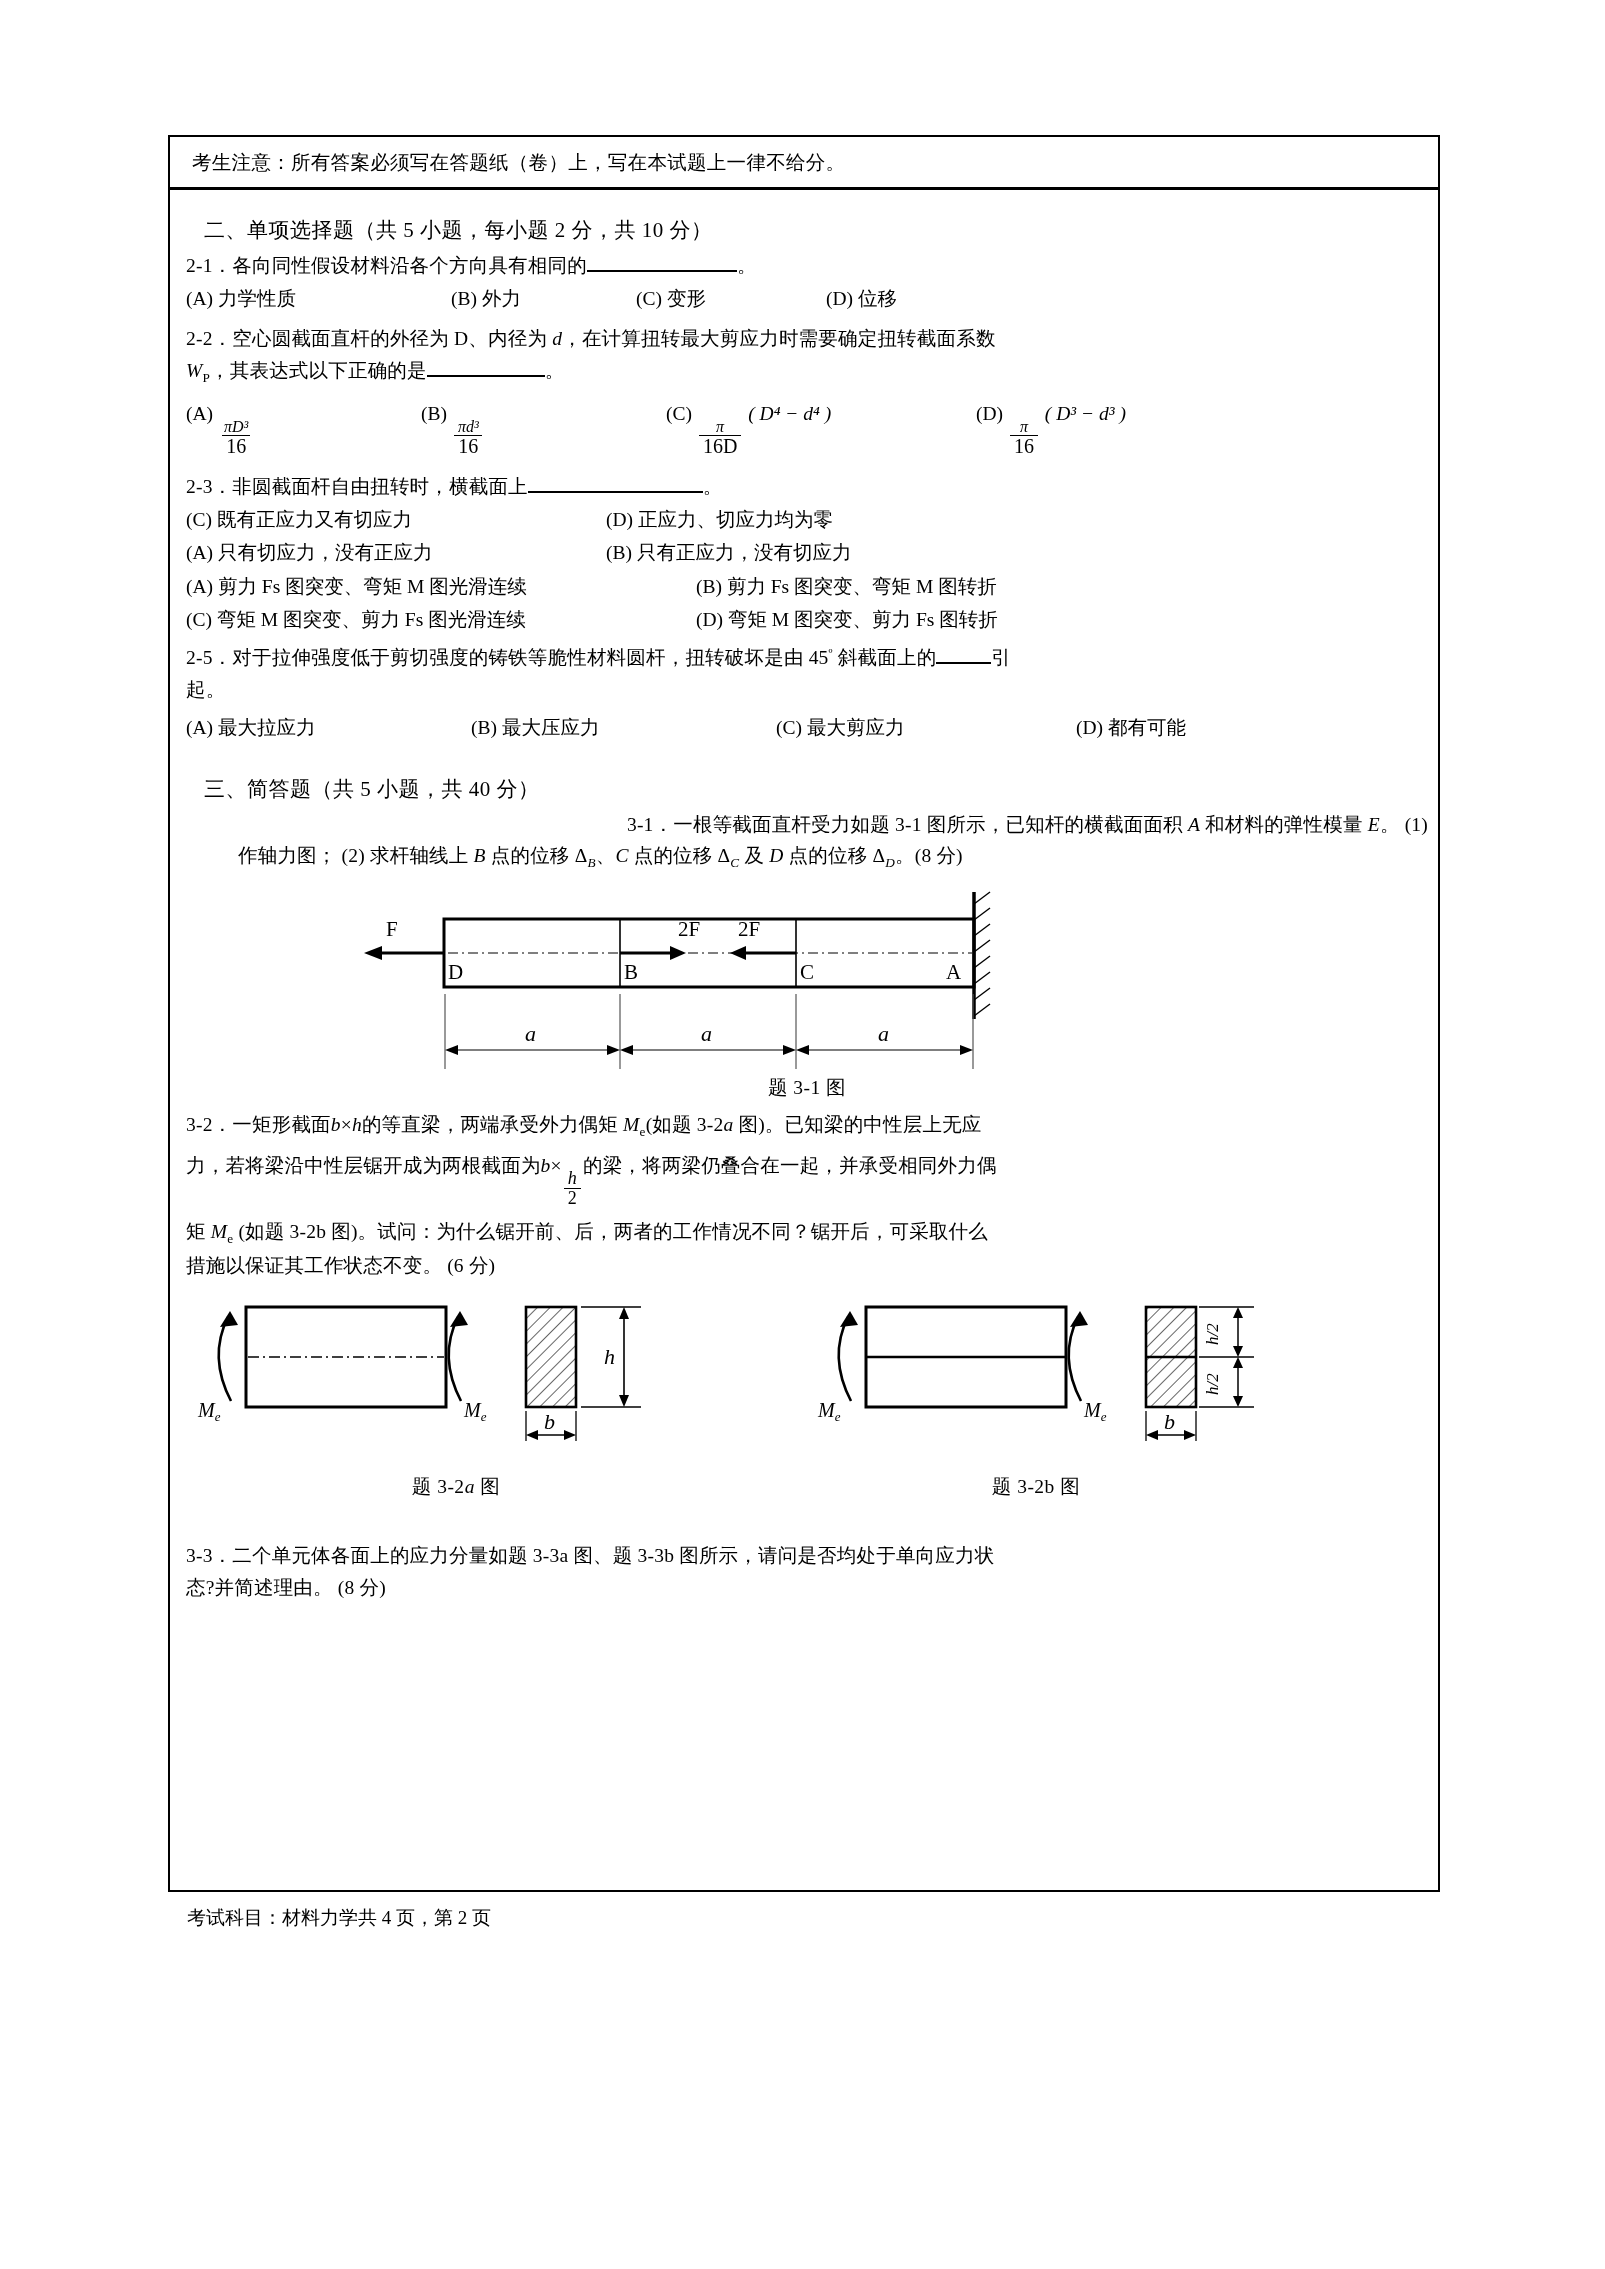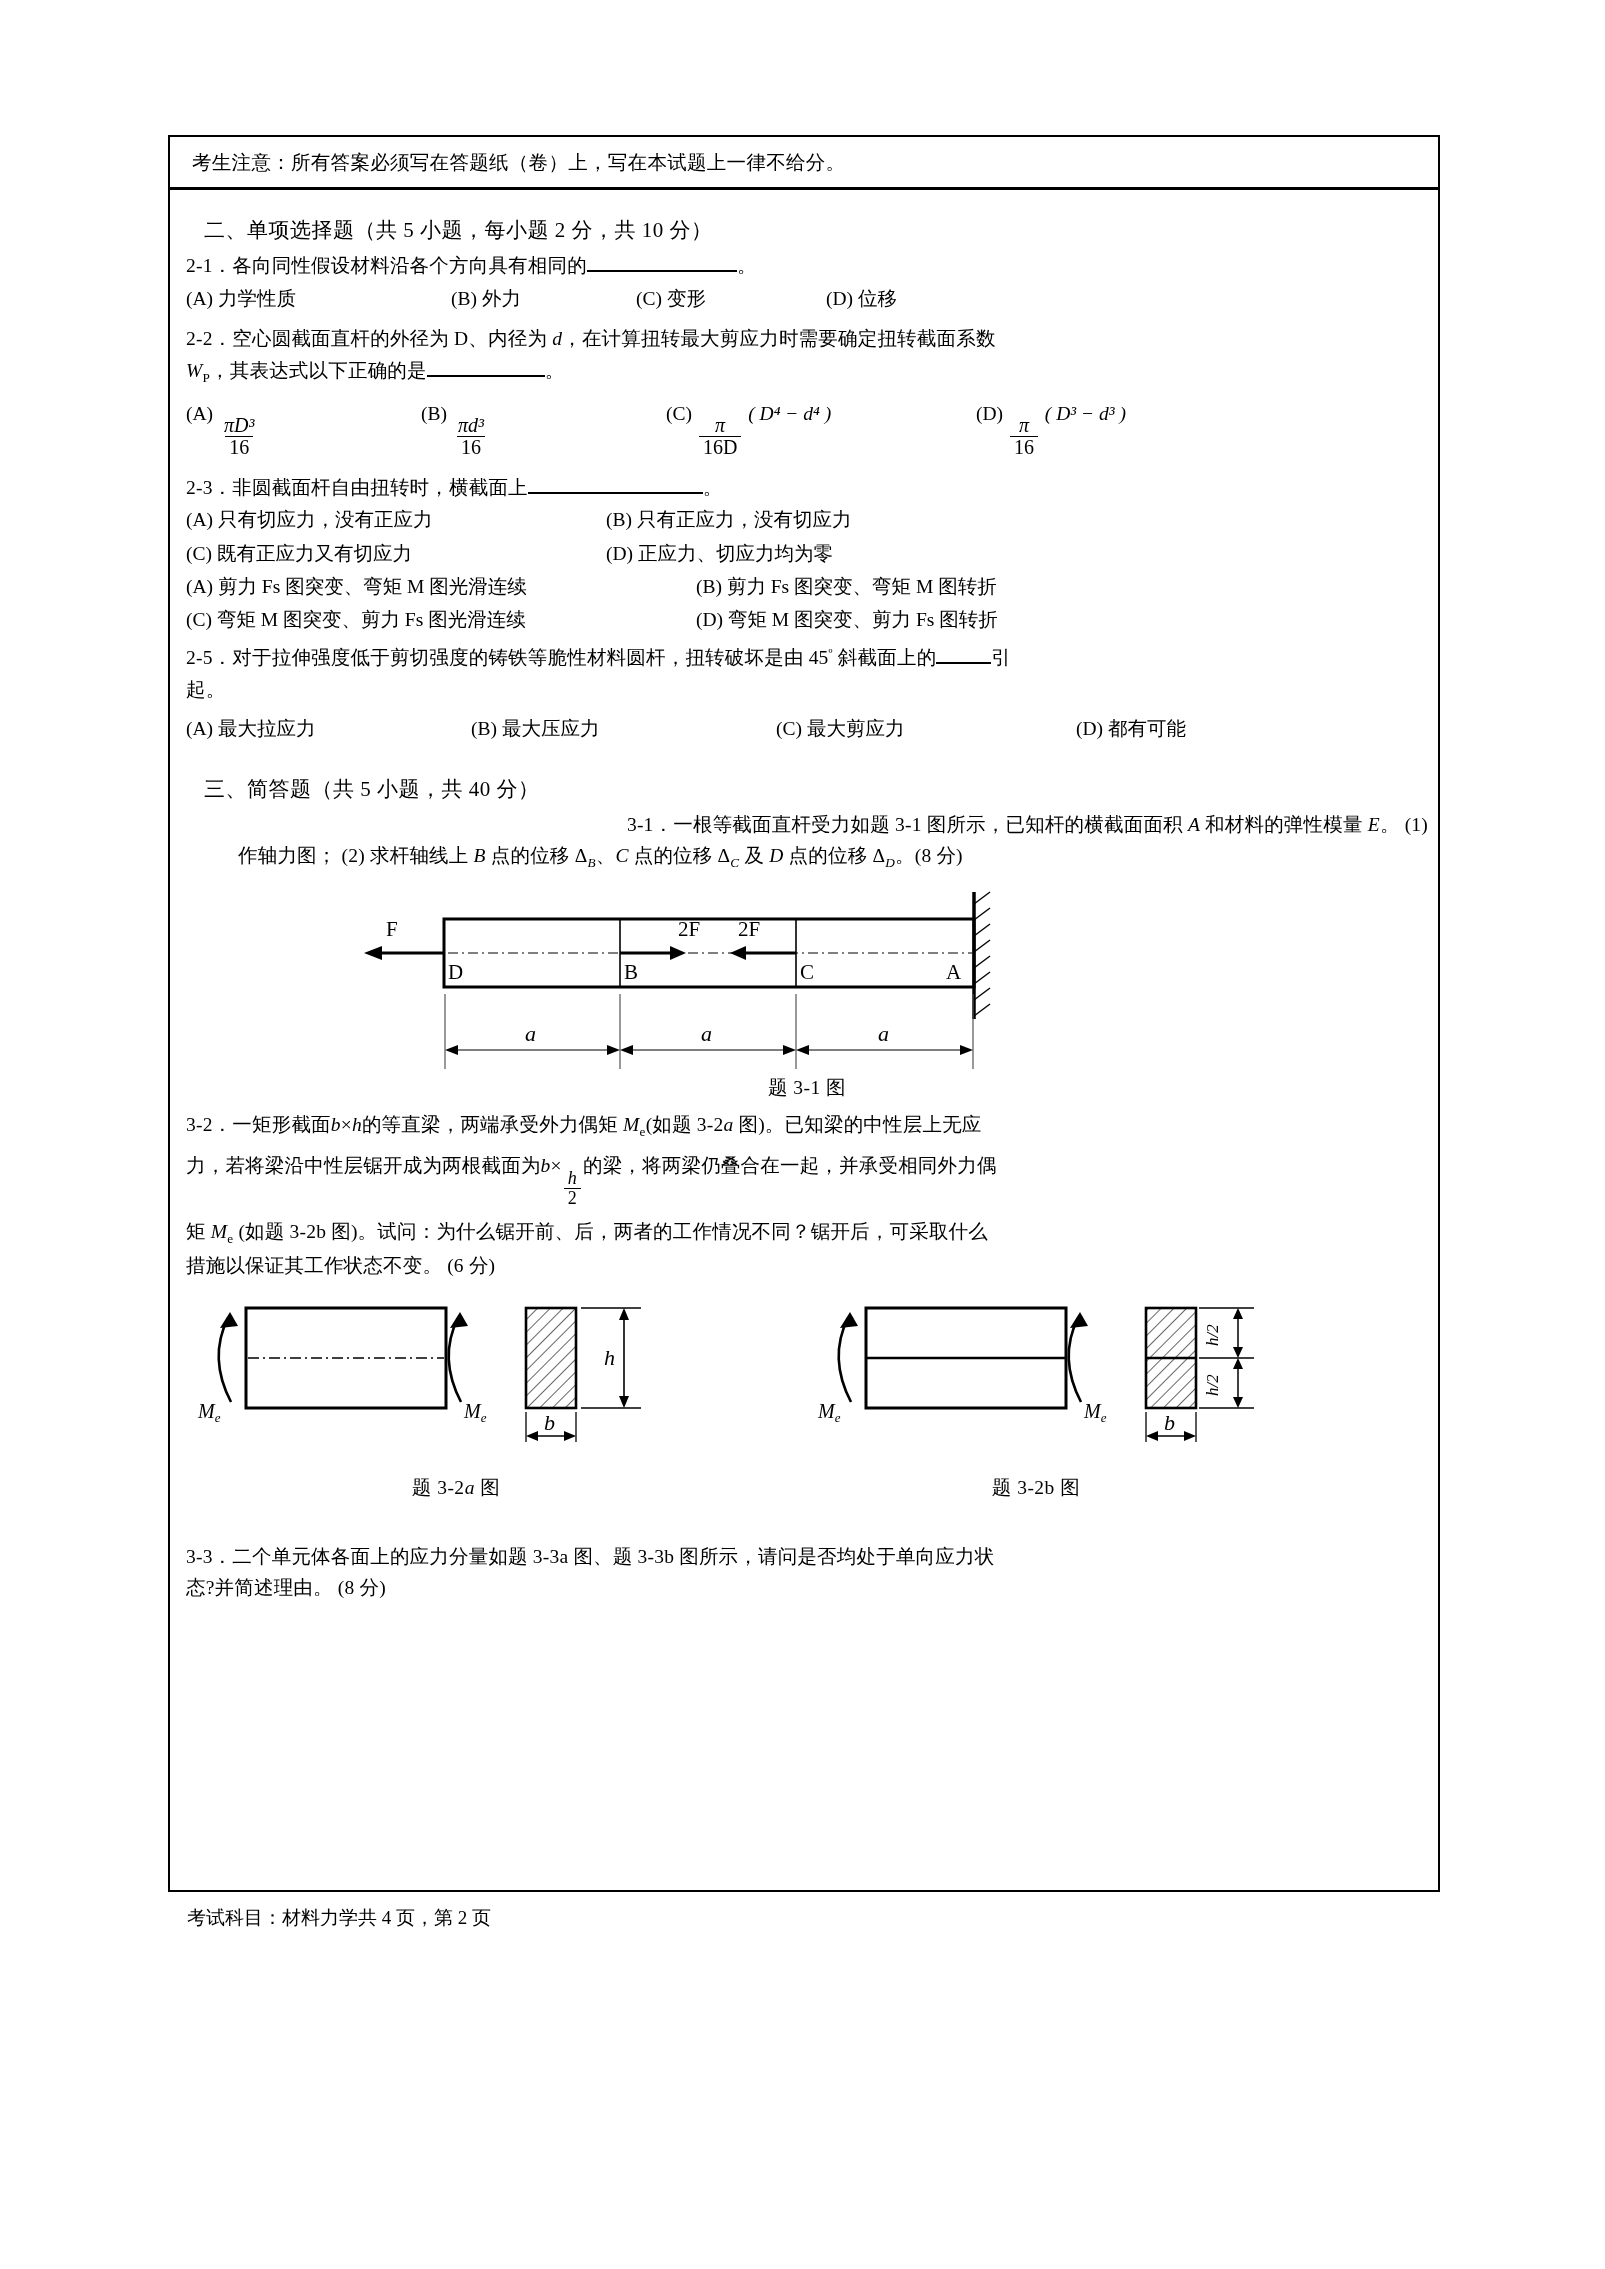--- a/index.html
+++ b/index.html
@@ -90,7 +90,7 @@
     margin: 0 2px;
     line-height: 1.05;
   }
-  .frac .num { padding: 0 4px; font-size: 20px;}
+  .frac .num { padding: 0 4px; font-size: 16px;}
   .frac .den {
     padding: 0 4px;
     border-top: 1.6px solid #000;

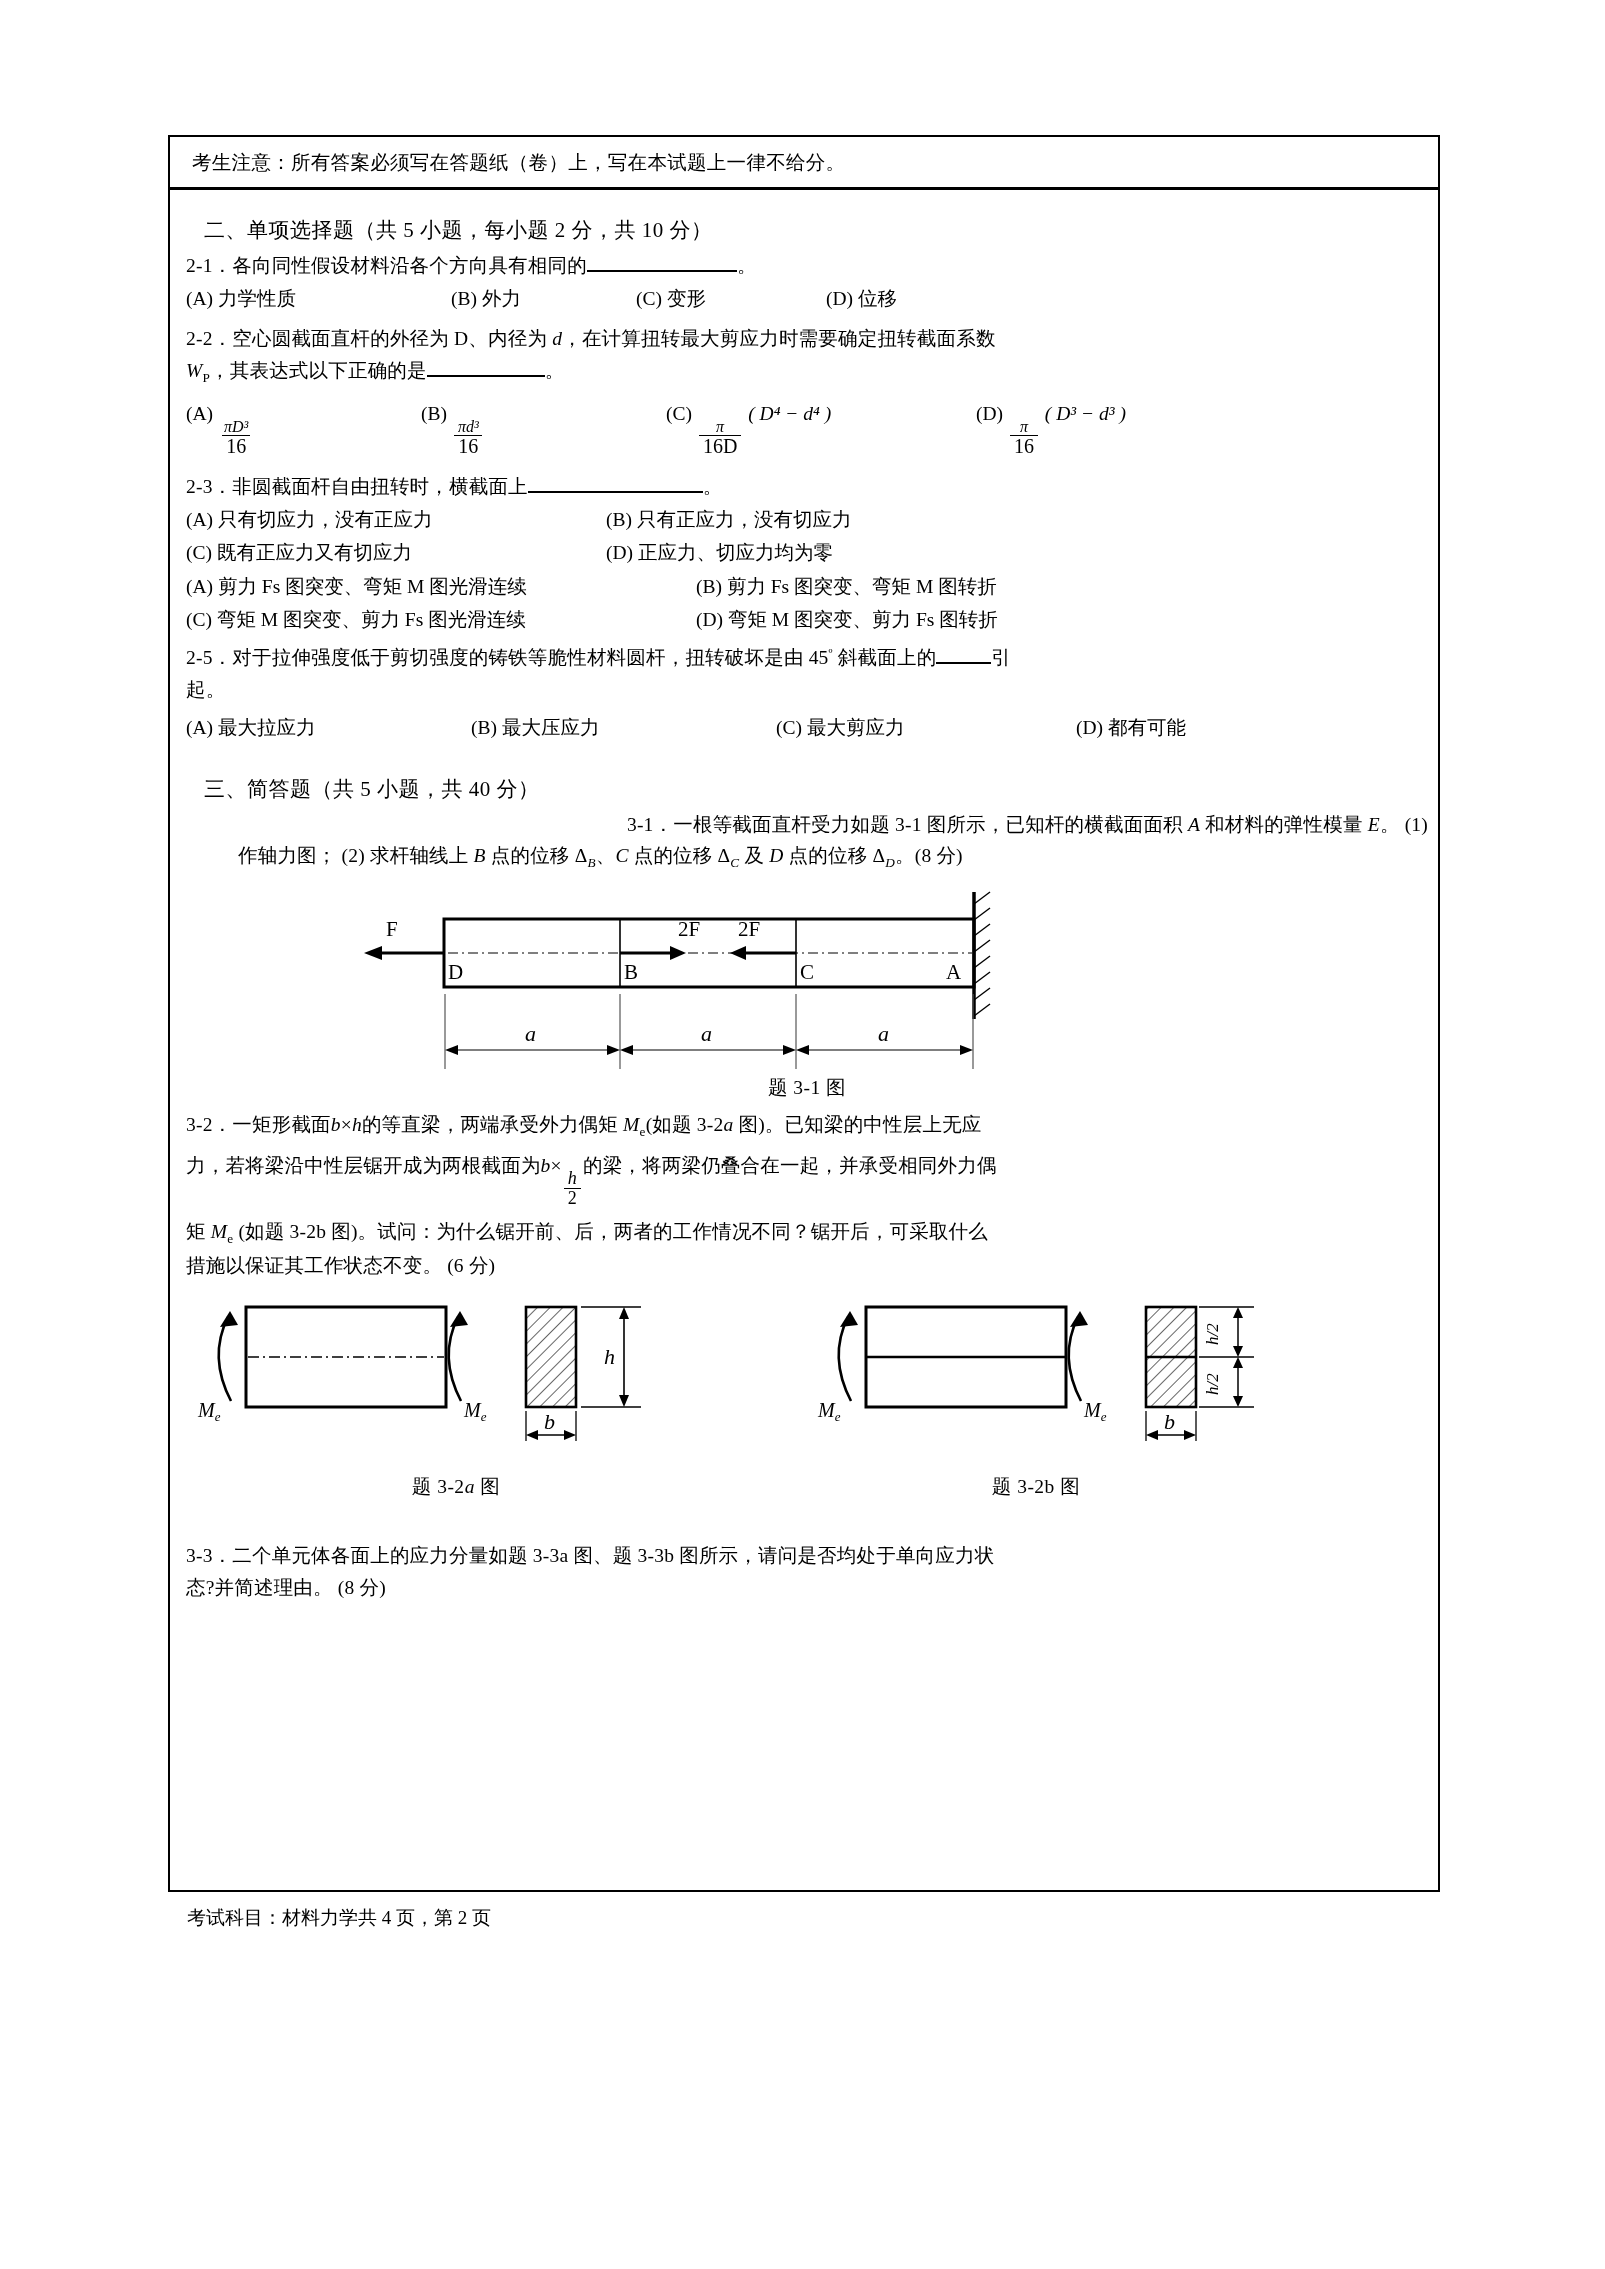--- a/index.html
+++ b/index.html
@@ -198,22 +198,22 @@
     </div>
     <div class="opts-row">
       <span class="opt" style="width:420px;">
+        <span>(C)</span>
+        <span>既有正应力又有切应力</span>
+      </span>
+      <span class="opt">
+        <span>(D)</span>
+        <span>正应力、切应力均为零</span>
+      </span>
+    </div>
+    <div class="opts-row">
+      <span class="opt" style="width:420px;">
         <span>(A)</span>
         <span>只有切应力，没有正应力</span>
       </span>
       <span class="opt">
         <span>(B)</span>
         <span>只有正应力，没有切应力</span>
-      </span>
-    </div>
-    <div class="opts-row">
-      <span class="opt" style="width:420px;">
-        <span>(C)</span>
-        <span>既有正应力又有切应力</span>
-      </span>
-      <span class="opt">
-        <span>(D)</span>
-        <span>正应力、切应力均为零</span>
       </span>
     </div>
 

